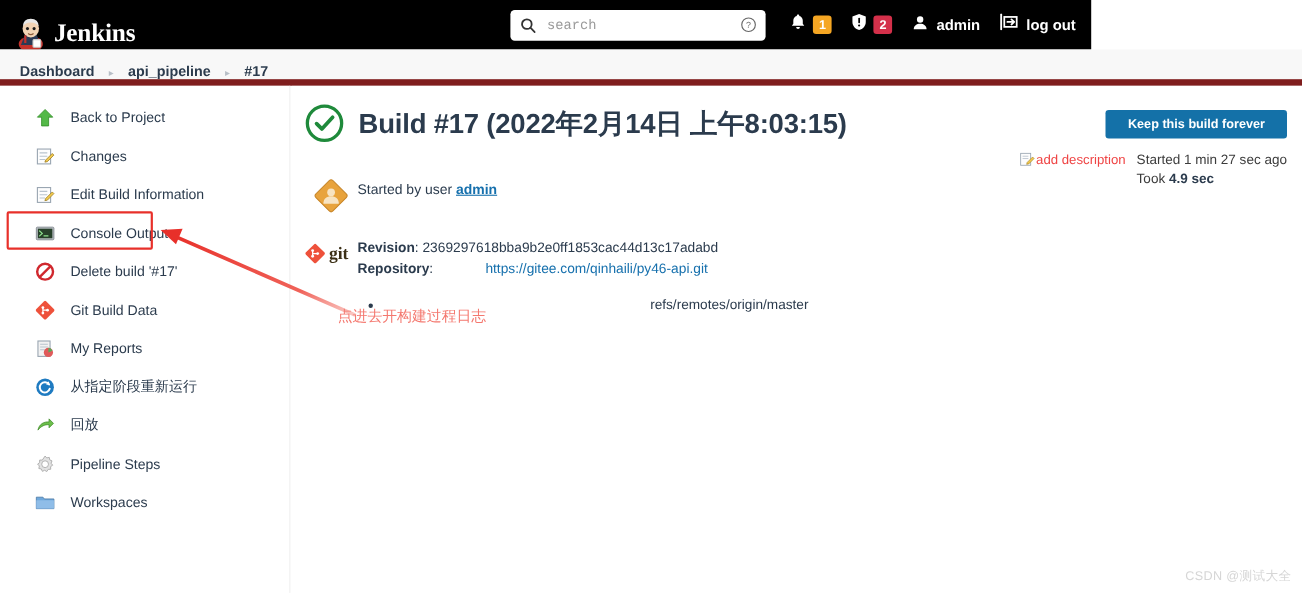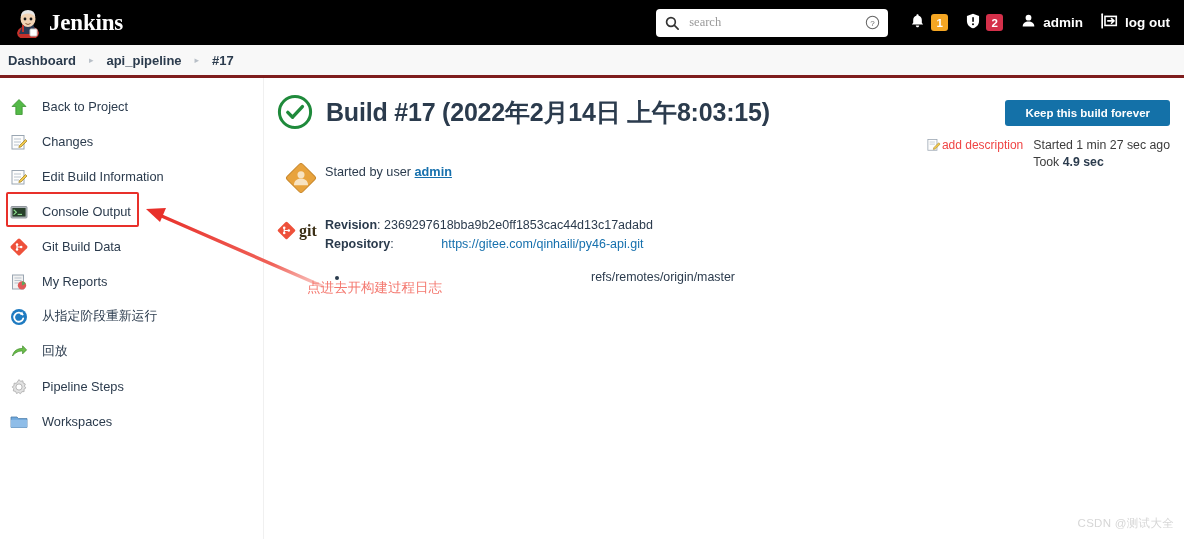--- a/index.html
+++ b/index.html
@@ -16,9 +16,9 @@
   
   .header {
     position: absolute; top: 0; left: 0;
-    width: 1184px; height: 45px;
+    width: 992px; height: 45px;
     background: #000;
-    display: flex; align-items: center;
+    display: flex; align-items: flex-end;
   }
   .brand { display: flex; align-items: center; margin-left: 14px; cursor: pointer; }
   .brand-logo { width: 28px; height: 30px; position: relative; margin-right: 7px; }

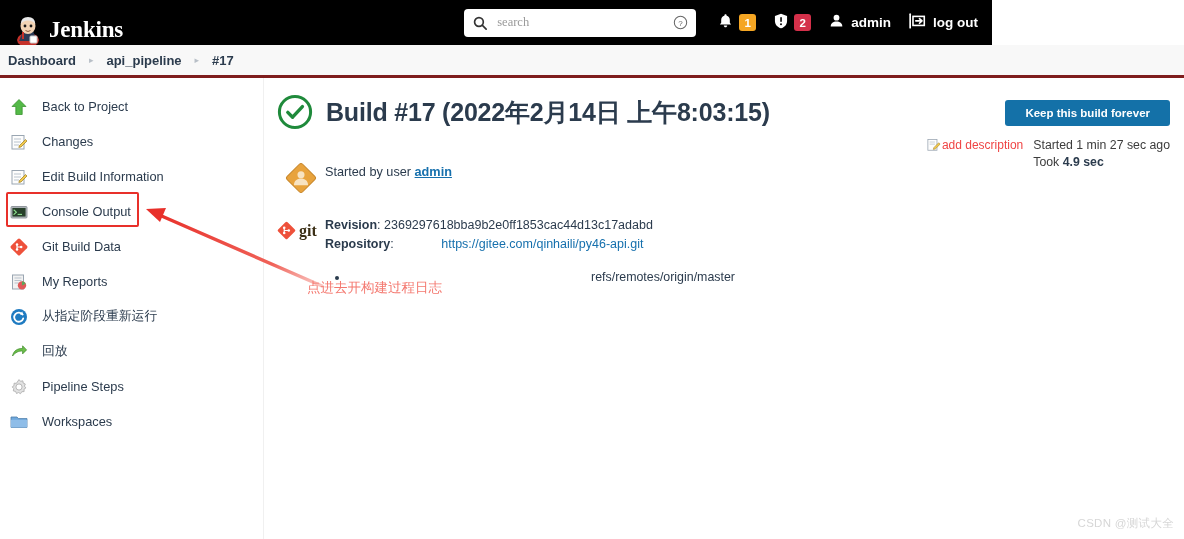--- a/index.html
+++ b/index.html
@@ -40,7 +40,7 @@
   .search-input {
     border: none; outline: none; background: transparent;
     font-size: 12.5px; color: #a16207; flex: 1 1 auto;
-    margin-left: 8px; font-family: Liberation Serif, serif;
+    margin-left: 8px; font-family: Liberation Mono, monospace;
   }
   .search-input::placeholder { color: #9a9a9a; }
   .help-circle { flex: 0 0 auto; display:flex; align-items:center; }

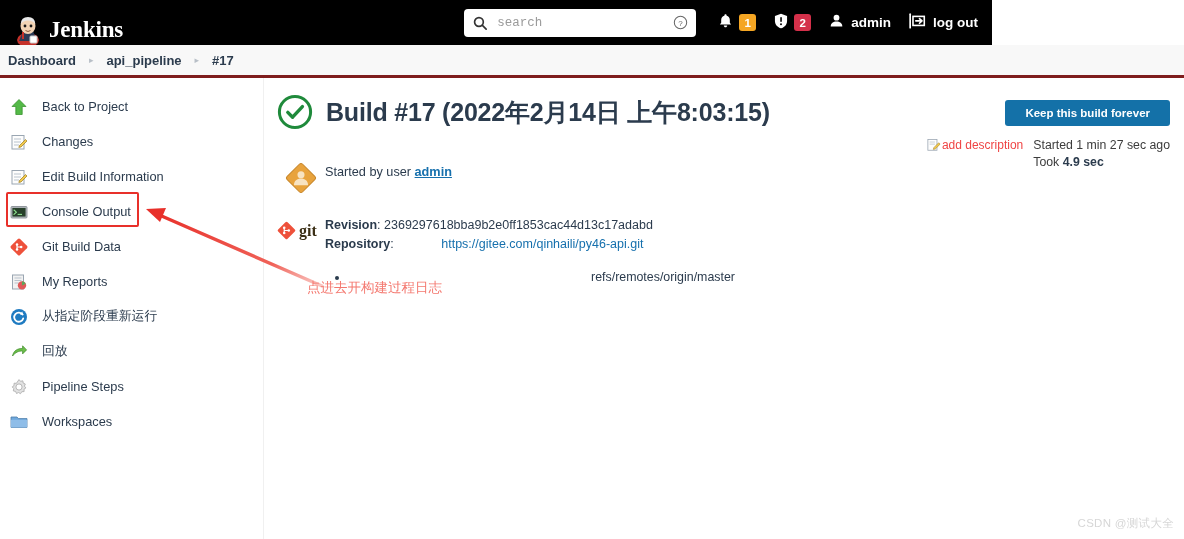--- a/index.html
+++ b/index.html
@@ -63,9 +63,9 @@
     position: absolute; top: 45px; left: 0;
     width: 1184px; height: 33px;
     background: #f8f8f8;
-    border-bottom: 3px solid #7f1d1d;
-    display: flex; align-items: center;
-    padding-left: 8px;
+    border-bottom: 6px solid #7f1d1d;
+    display: flex; align-items: flex-end;
+    padding-left: 18px;
   }
   .crumb {
     font-size: 13px; font-weight: bold; color: #2b3b4d;

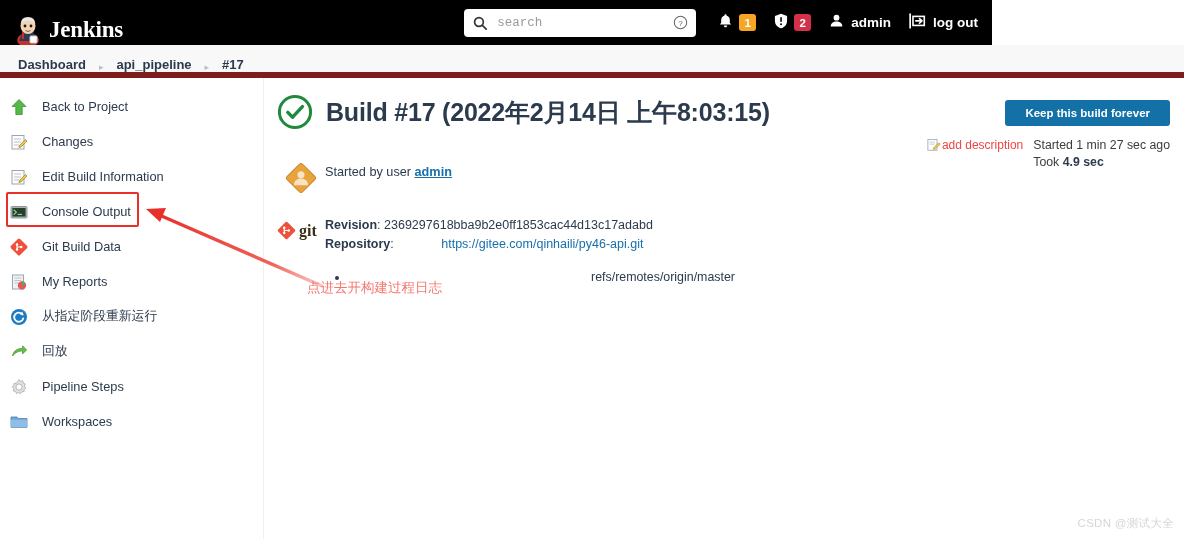--- a/index.html
+++ b/index.html
@@ -86,7 +86,7 @@
   }
   .side-item {
     position: relative; display: flex; align-items: center;
-    height: 35px; padding-left: 8px; cursor: pointer;
+    height: 35px; padding-left: 30px; cursor: pointer;
   }
   .side-item.active { background: #f4f4f4; }
   .side-item.active::before {

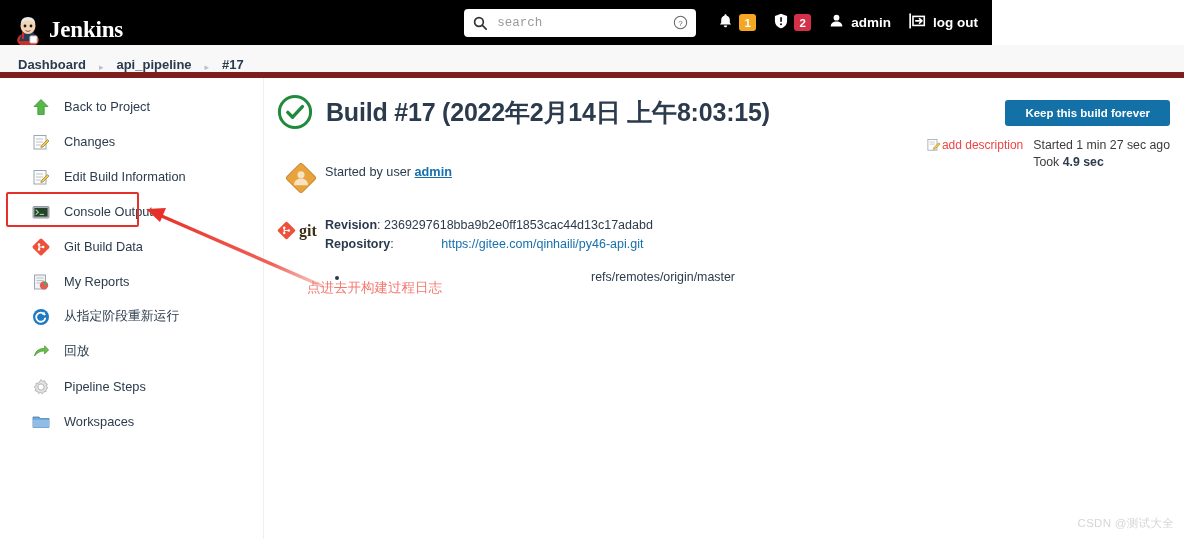--- a/index.html
+++ b/index.html
@@ -333,6 +333,15 @@
       <span class="side-label">Console Output</span>
     </div>
 
+    <div class="side-item">
+      <span class="side-ico">
+        <svg width="18" height="18" viewBox="0 0 18 18">
+          <circle cx="9" cy="9" r="7.2" fill="none" stroke="#d0282e" stroke-width="2.2"></circle>
+          <line x1="4.2" y1="13.8" x2="13.8" y2="4.2" stroke="#d0282e" stroke-width="2.2"></line>
+        </svg>
+      </span>
+      <span class="side-label">Delete build '#17'</span>
+    </div>
 
     <div class="side-item">
       <span class="side-ico">

